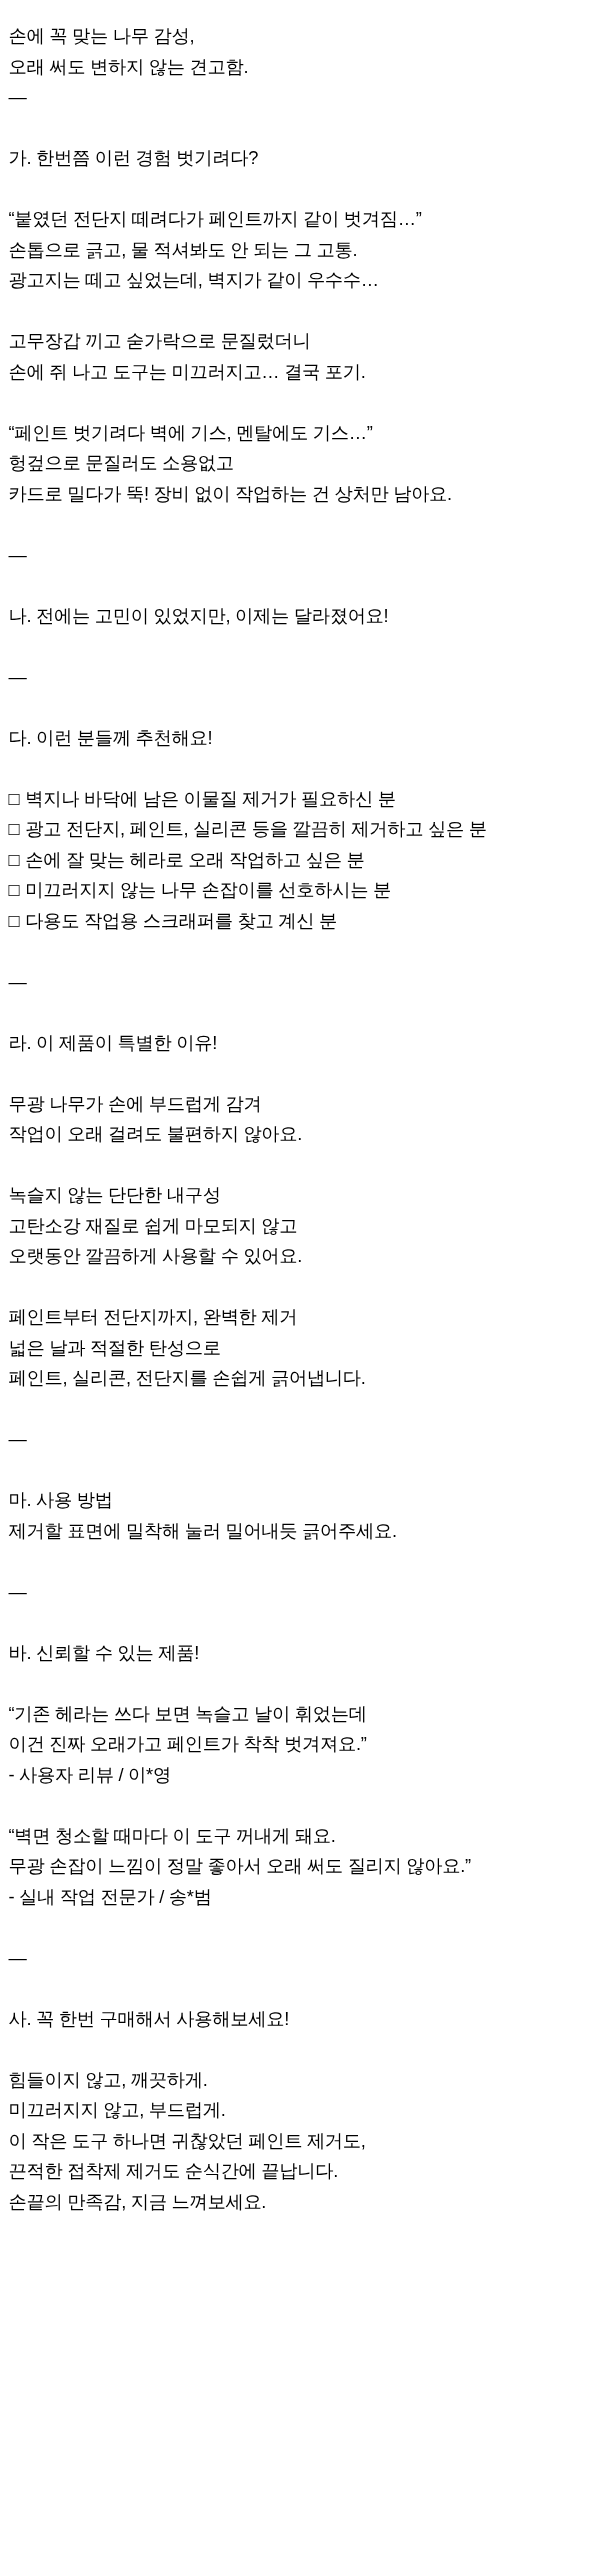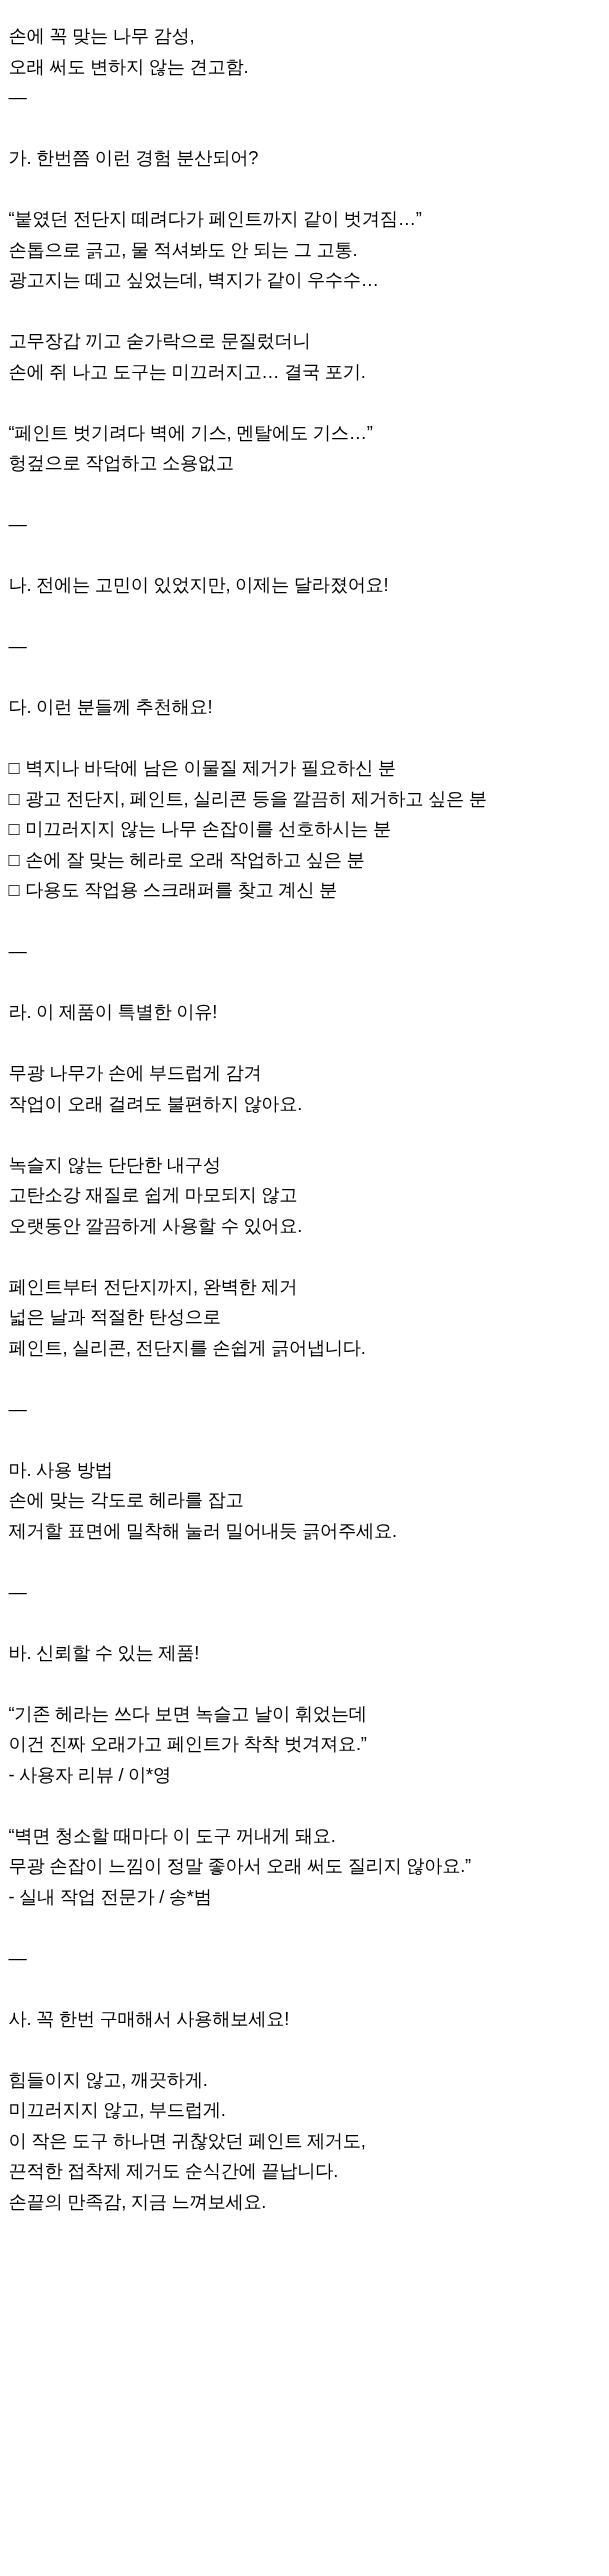--- a/index.html
+++ b/index.html
@@ -54,7 +54,7 @@
       <div class="line divider-line">—</div>
     </div>
     <div class="para">
-      <div class="line">가. 한번쯤 이런 경험 분산되어?</div>
+      <div class="line">가. 한번쯤 이런 경험 벗기려다?</div>
     </div>
     <div class="para">
       <div class="line">“붙였던 전단지 떼려다가 페인트까지 같이 벗겨짐…”</div>

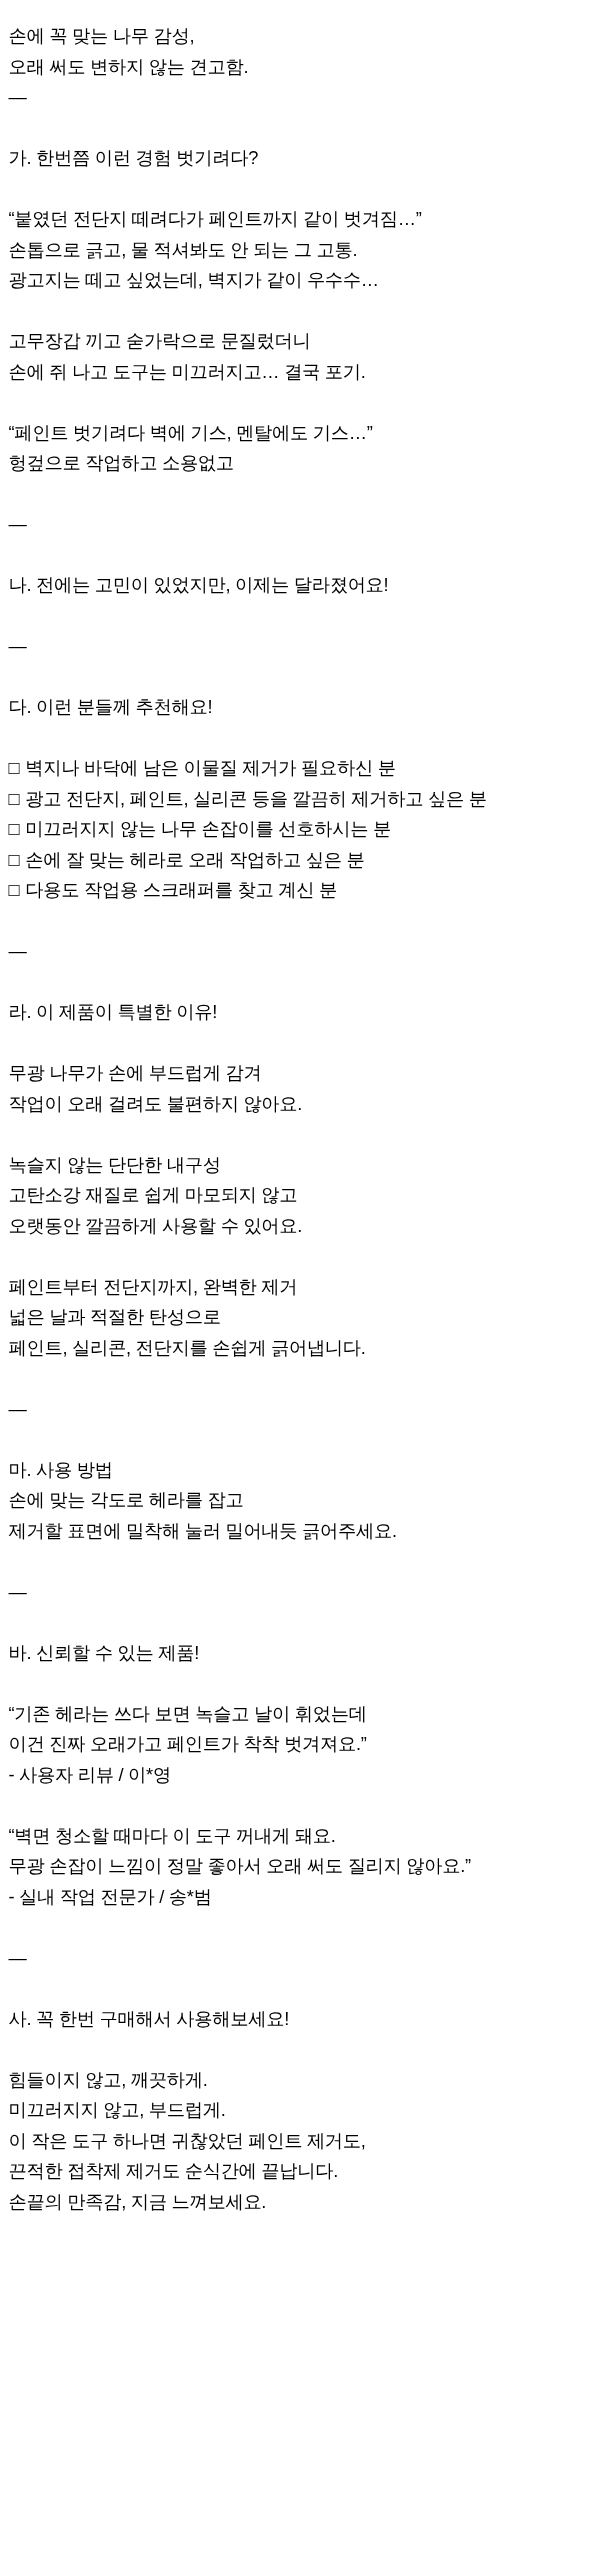--- a/index.html
+++ b/index.html
@@ -67,7 +67,7 @@
     </div>
     <div class="para">
       <div class="line">“페인트 벗기려다 벽에 기스, 멘탈에도 기스…”</div>
-      <div class="line">헝겊으로 작업하고 소용없고</div>
+      <div class="line">헝겊으로 문질러도 소용없고</div>
     </div>
     <div class="para">
       <div class="line divider-line">—</div>

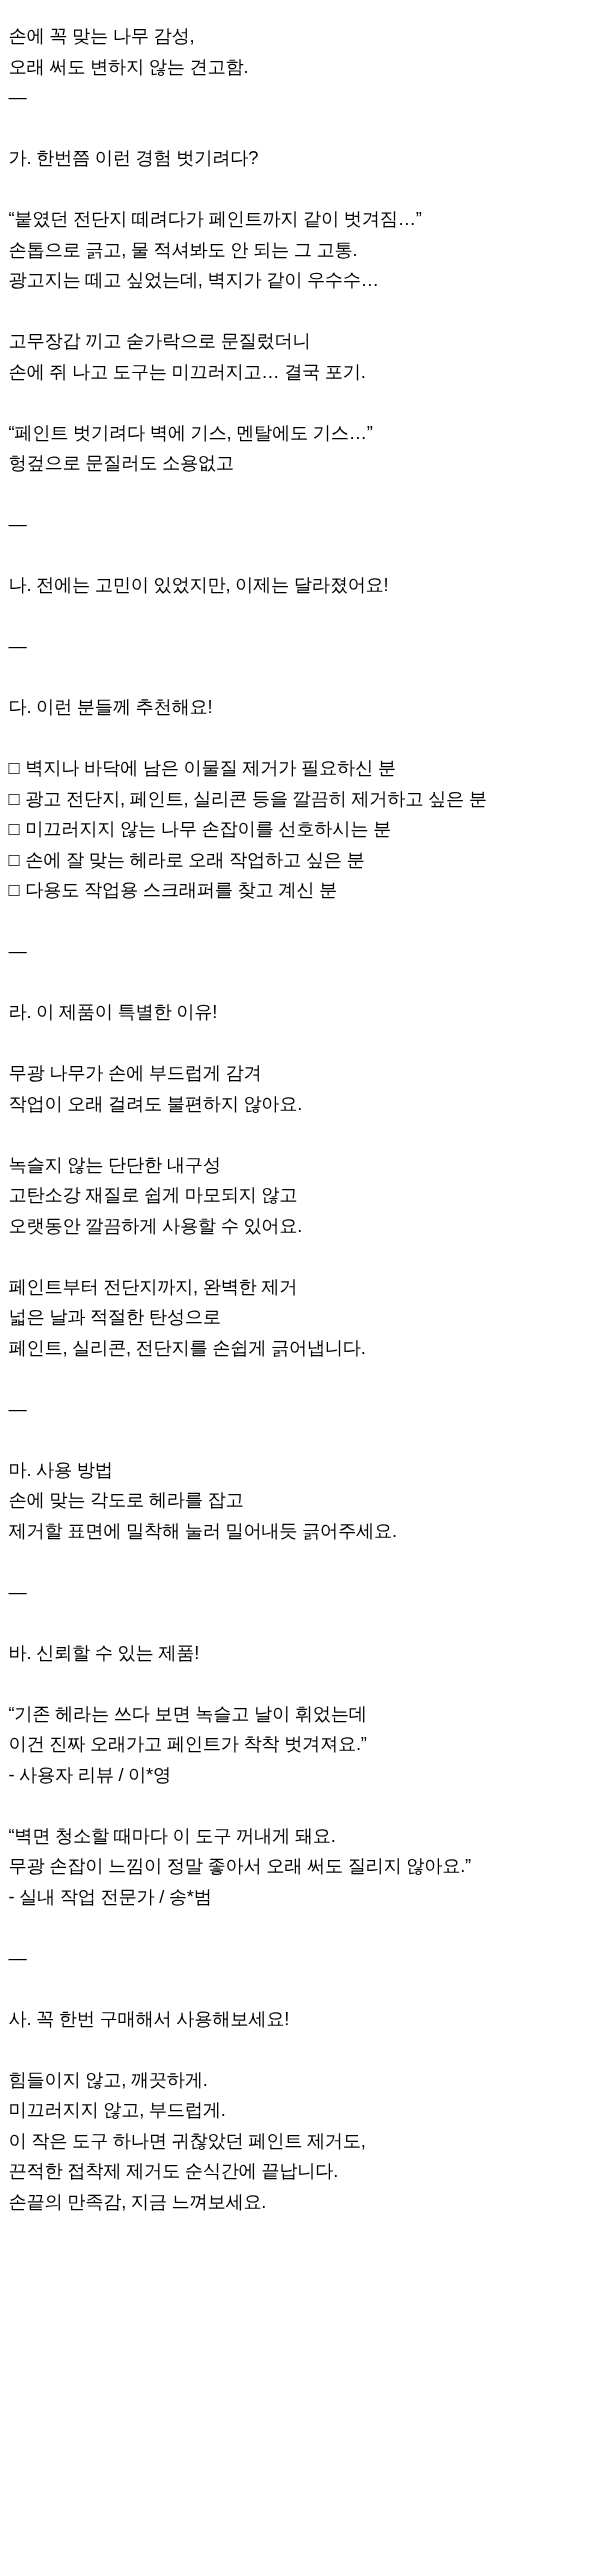--- a/index.html
+++ b/index.html
@@ -68,6 +68,7 @@
     <div class="para">
       <div class="line">“페인트 벗기려다 벽에 기스, 멘탈에도 기스…”</div>
       <div class="line">헝겊으로 문질러도 소용없고</div>
+      <div class="line">카드로 밀다가 뚝! 장비 없이 작업하는 건 상처만 남아요.</div>
     </div>
     <div class="para">
       <div class="line divider-line">—</div>

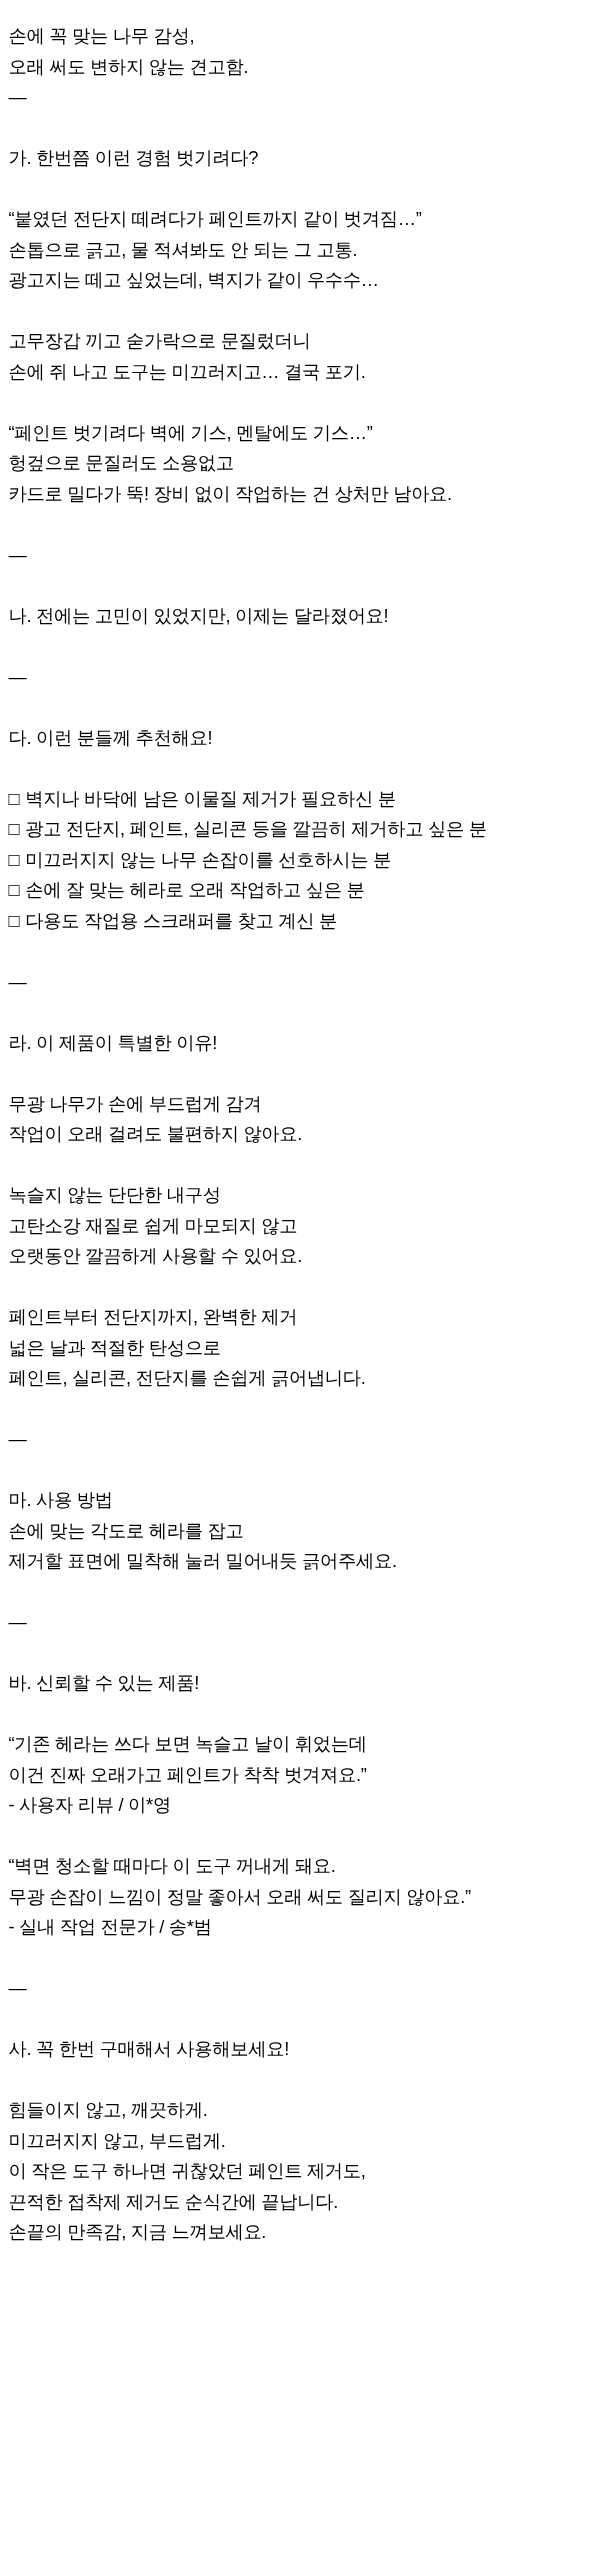--- a/index.html
+++ b/index.html
@@ -85,8 +85,8 @@
     <div class="para">
       <div class="line"><span class="checkbox">□</span><span>벽지나 바닥에 남은 이물질 제거가 필요하신 분</span></div>
       <div class="line"><span class="checkbox">□</span><span>광고 전단지, 페인트, 실리콘 등을 깔끔히 제거하고 싶은 분</span></div>
+      <div class="line"><span class="checkbox">□</span><span>손에 잘 맞는 헤라로 오래 작업하고 싶은 분</span></div>
       <div class="line"><span class="checkbox">□</span><span>미끄러지지 않는 나무 손잡이를 선호하시는 분</span></div>
-      <div class="line"><span class="checkbox">□</span><span>손에 잘 맞는 헤라로 오래 작업하고 싶은 분</span></div>
       <div class="line"><span class="checkbox">□</span><span>다용도 작업용 스크래퍼를 찾고 계신 분</span></div>
     </div>
     <div class="para">

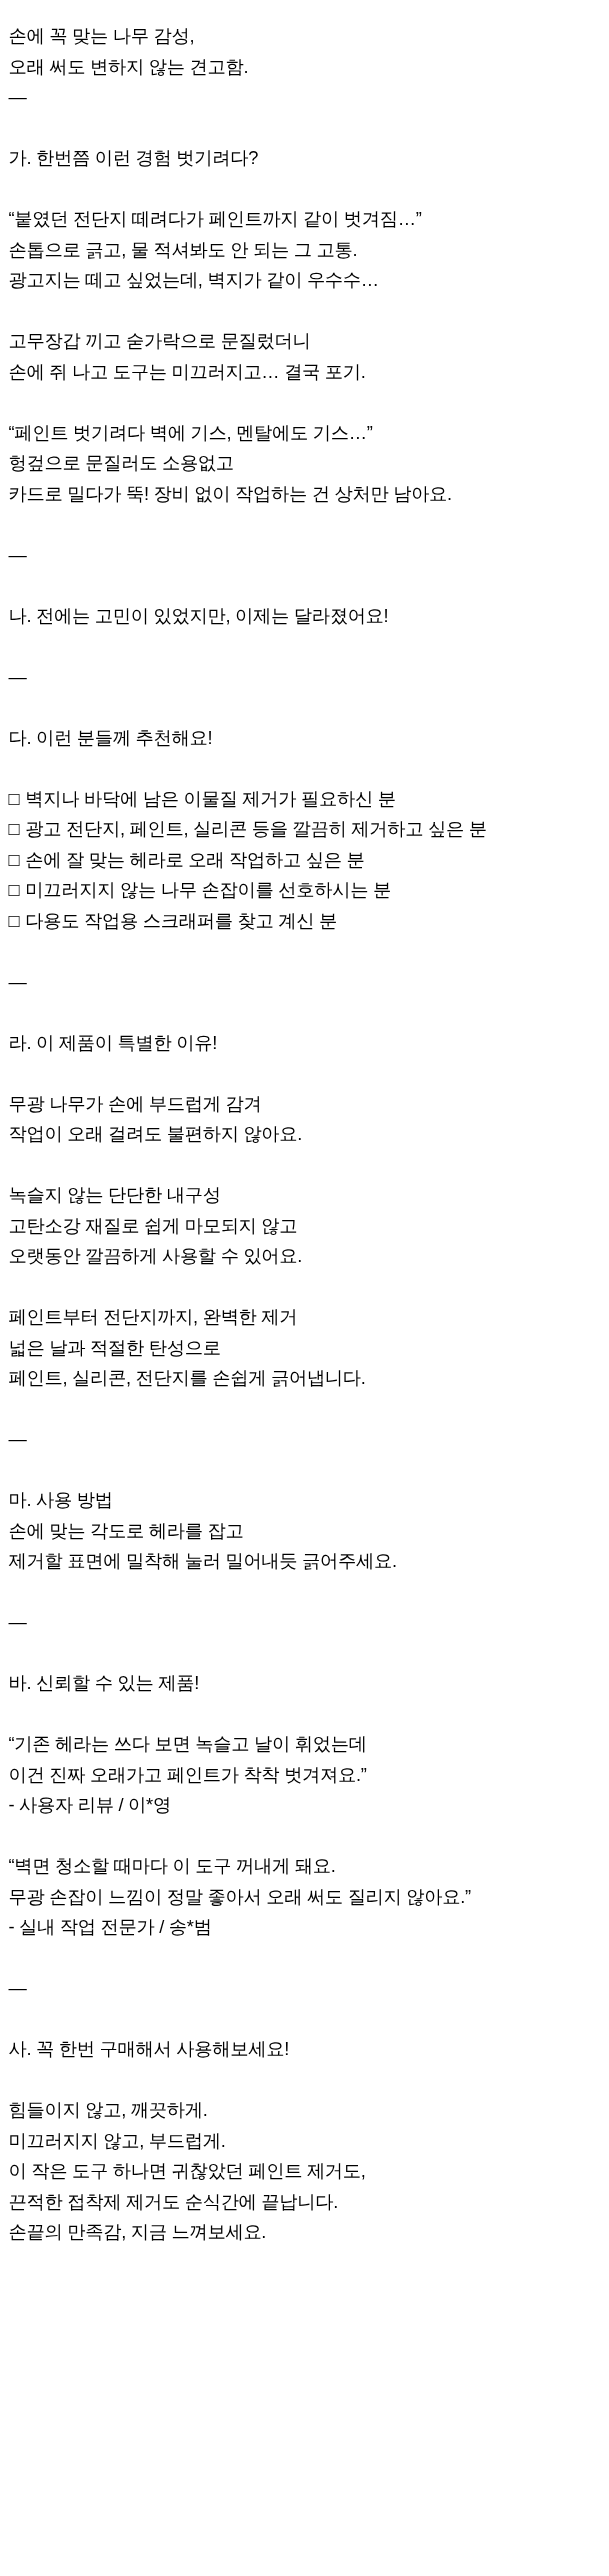--- a/index.html
+++ b/index.html
@@ -116,7 +116,6 @@
       <div class="line">마. 사용 방법</div>
     </div>
     <div class="para tight">
-      <div class="line">손에 맞는 각도로 헤라를 잡고</div>
       <div class="line">제거할 표면에 밀착해 눌러 밀어내듯 긁어주세요.</div>
     </div>
     <div class="para">

